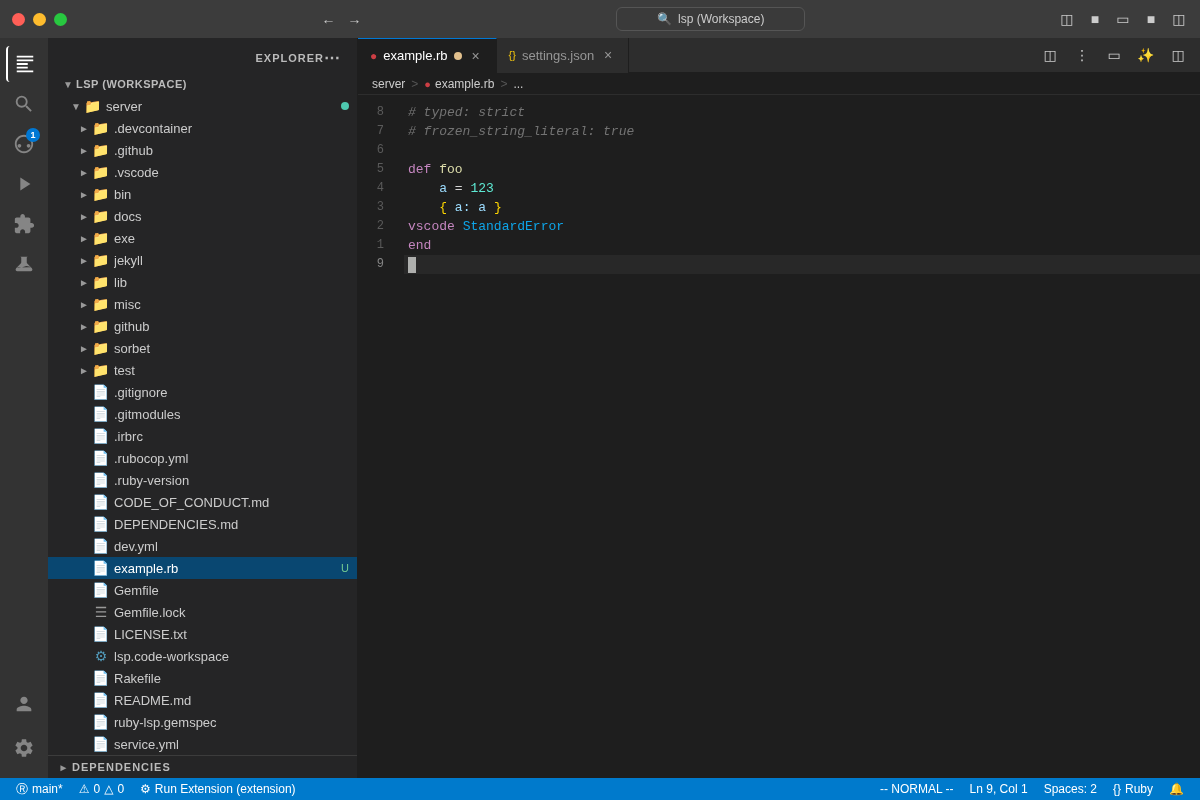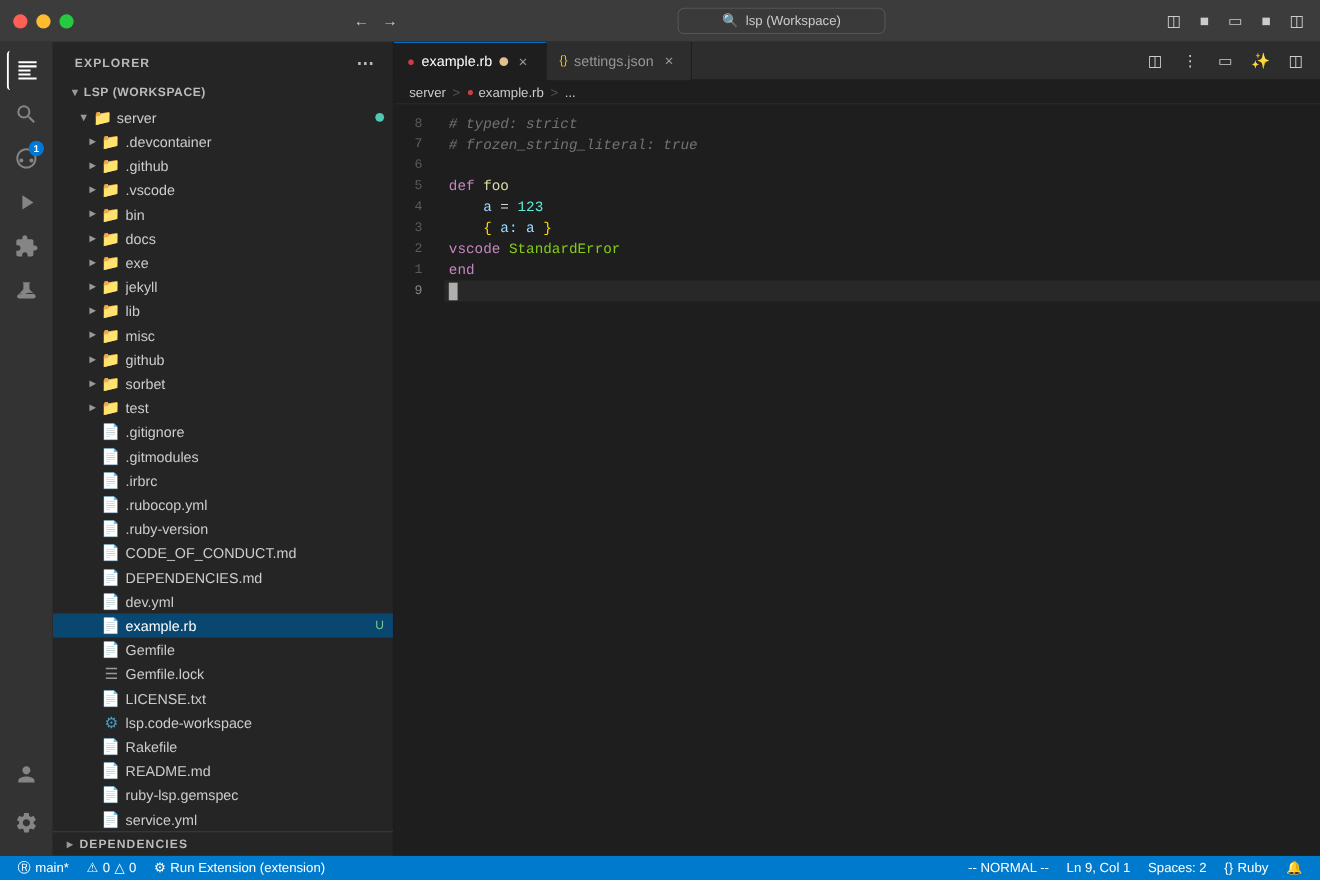--- a/index.html
+++ b/index.html
@@ -139,7 +139,7 @@
     .sidebar-header {
       display: flex;
       align-items: center;
-      justify-content: space-between;
+      justify-content: flex-end;
       padding: 10px 16px 6px 20px;
       color: #bbbbbb;
       font-size: 11px;
@@ -147,7 +147,6 @@
       letter-spacing: 1px;
       text-transform: uppercase;
       flex-shrink: 0;
-      gap: 17px;
     }
     .sidebar-header-actions {
       display: flex;

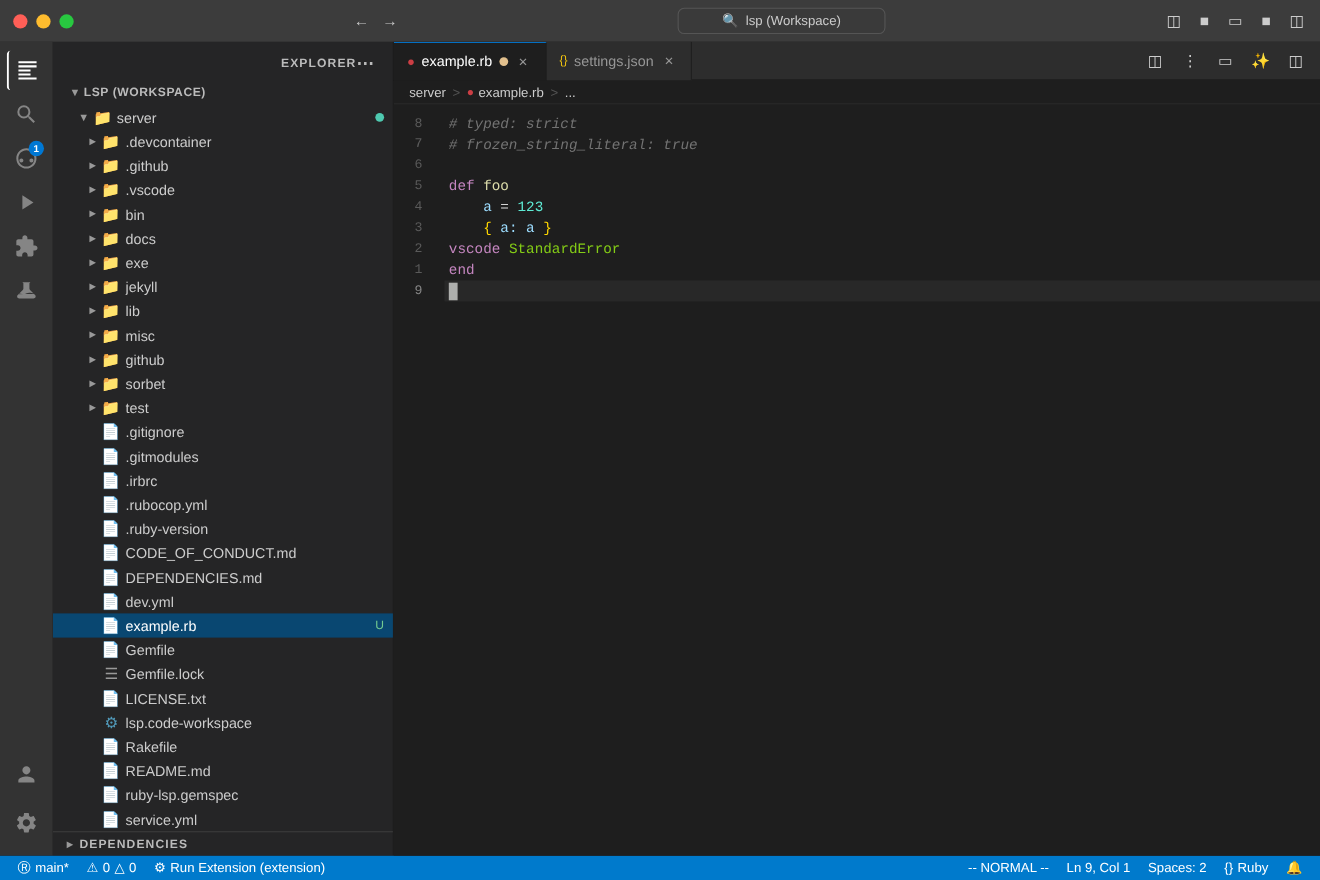--- a/index.html
+++ b/index.html
@@ -373,7 +373,7 @@
     .fn { color: #dcdcaa; }     
     .comment { color: #737373; font-style: italic; } 
     .num { color: #5eead4; }     
-    .const { color: #84cc16; }   
+    .const { color: #0ea5e9; }   
     .sym { color: #9cdcfe; }     
     .op { color: #d4d4d4; }      
     .punct { color: #ffd700; }   

